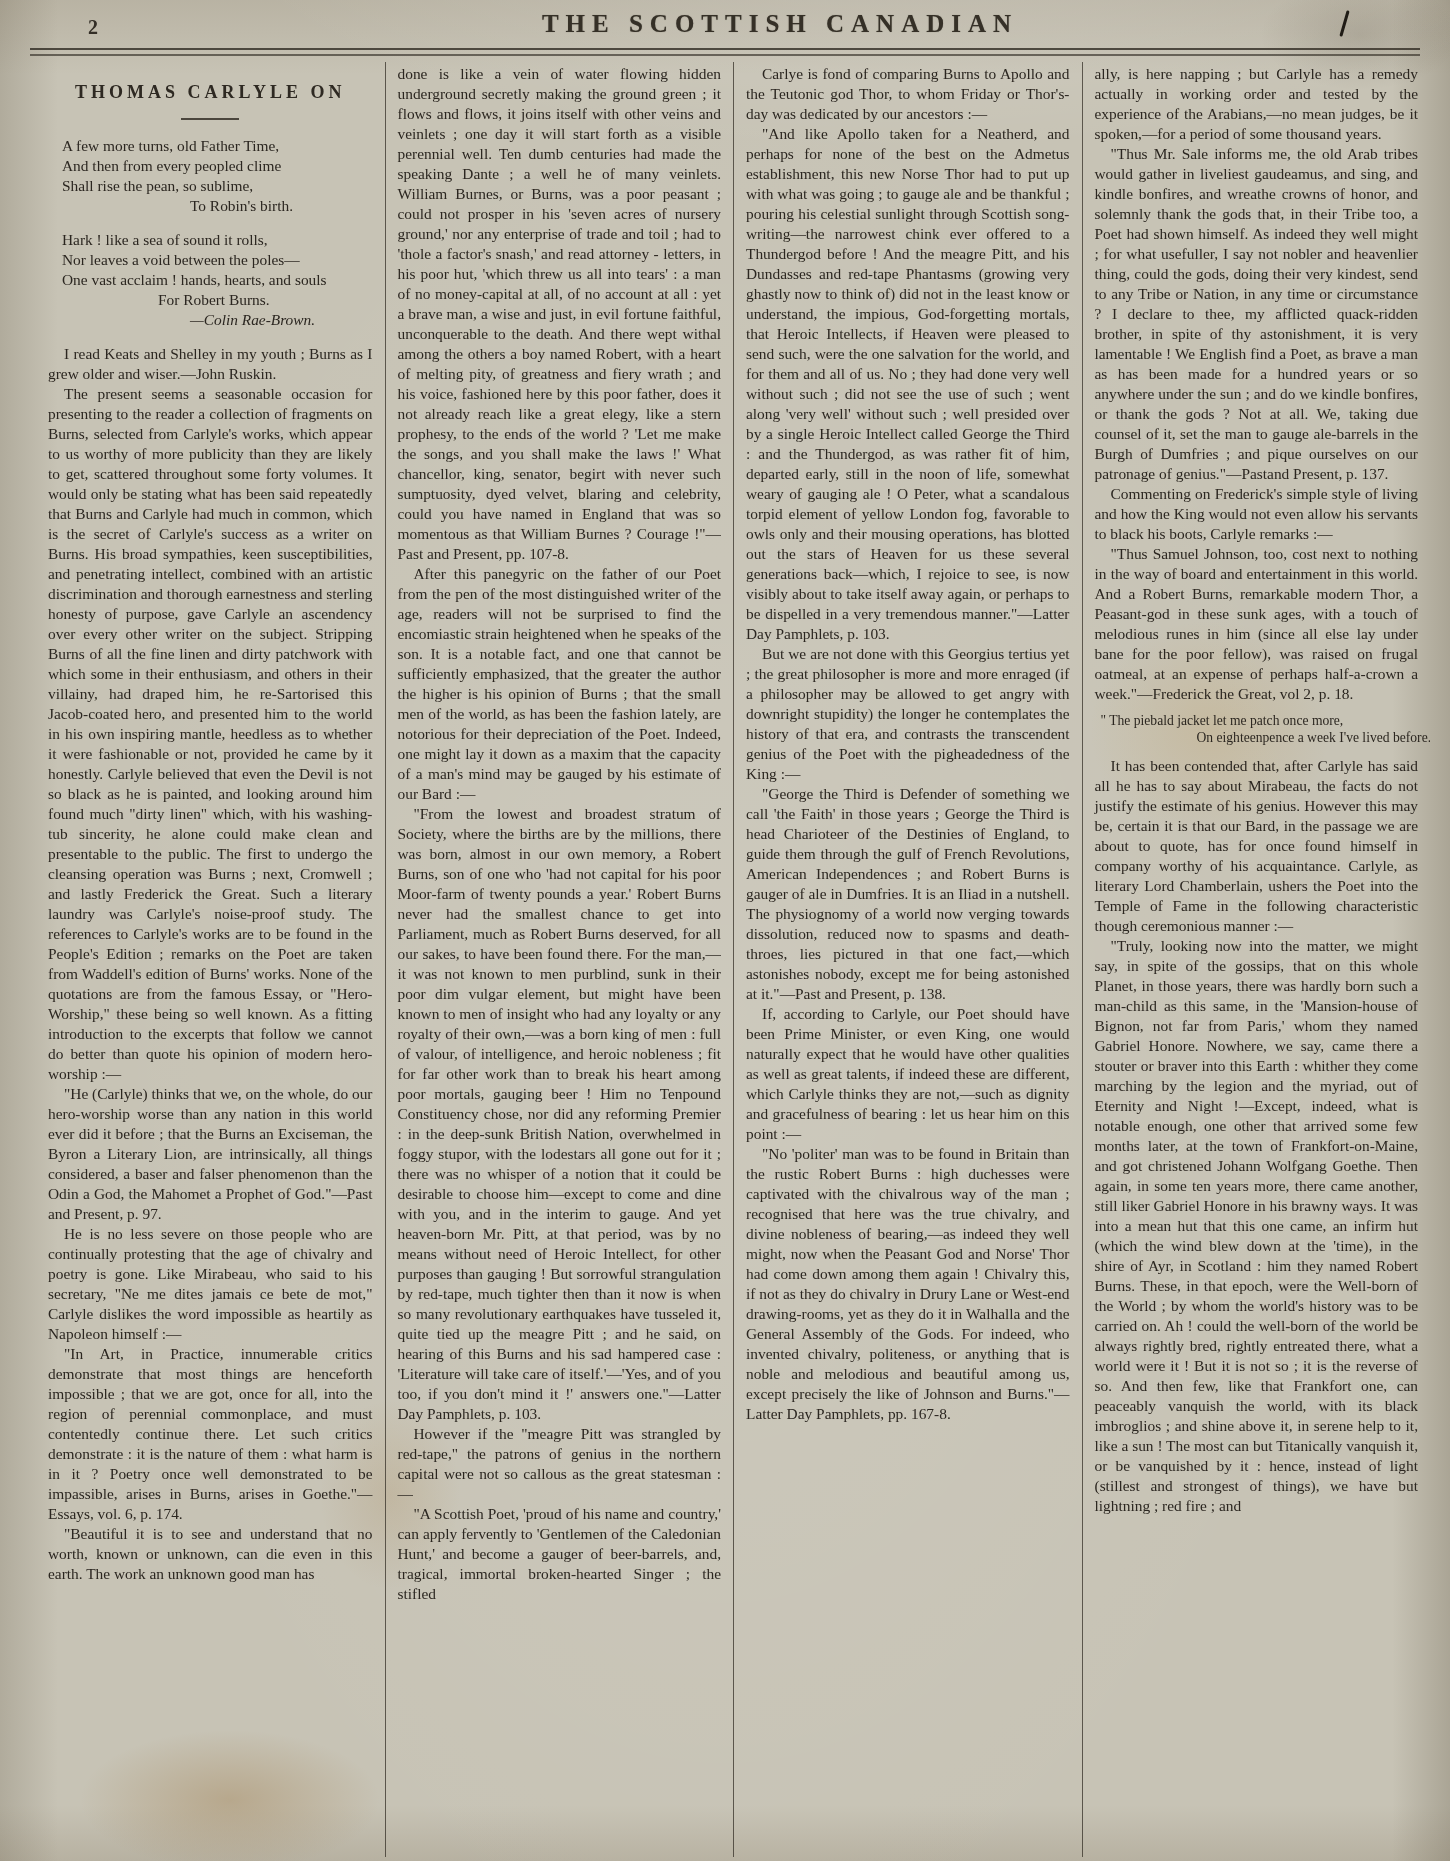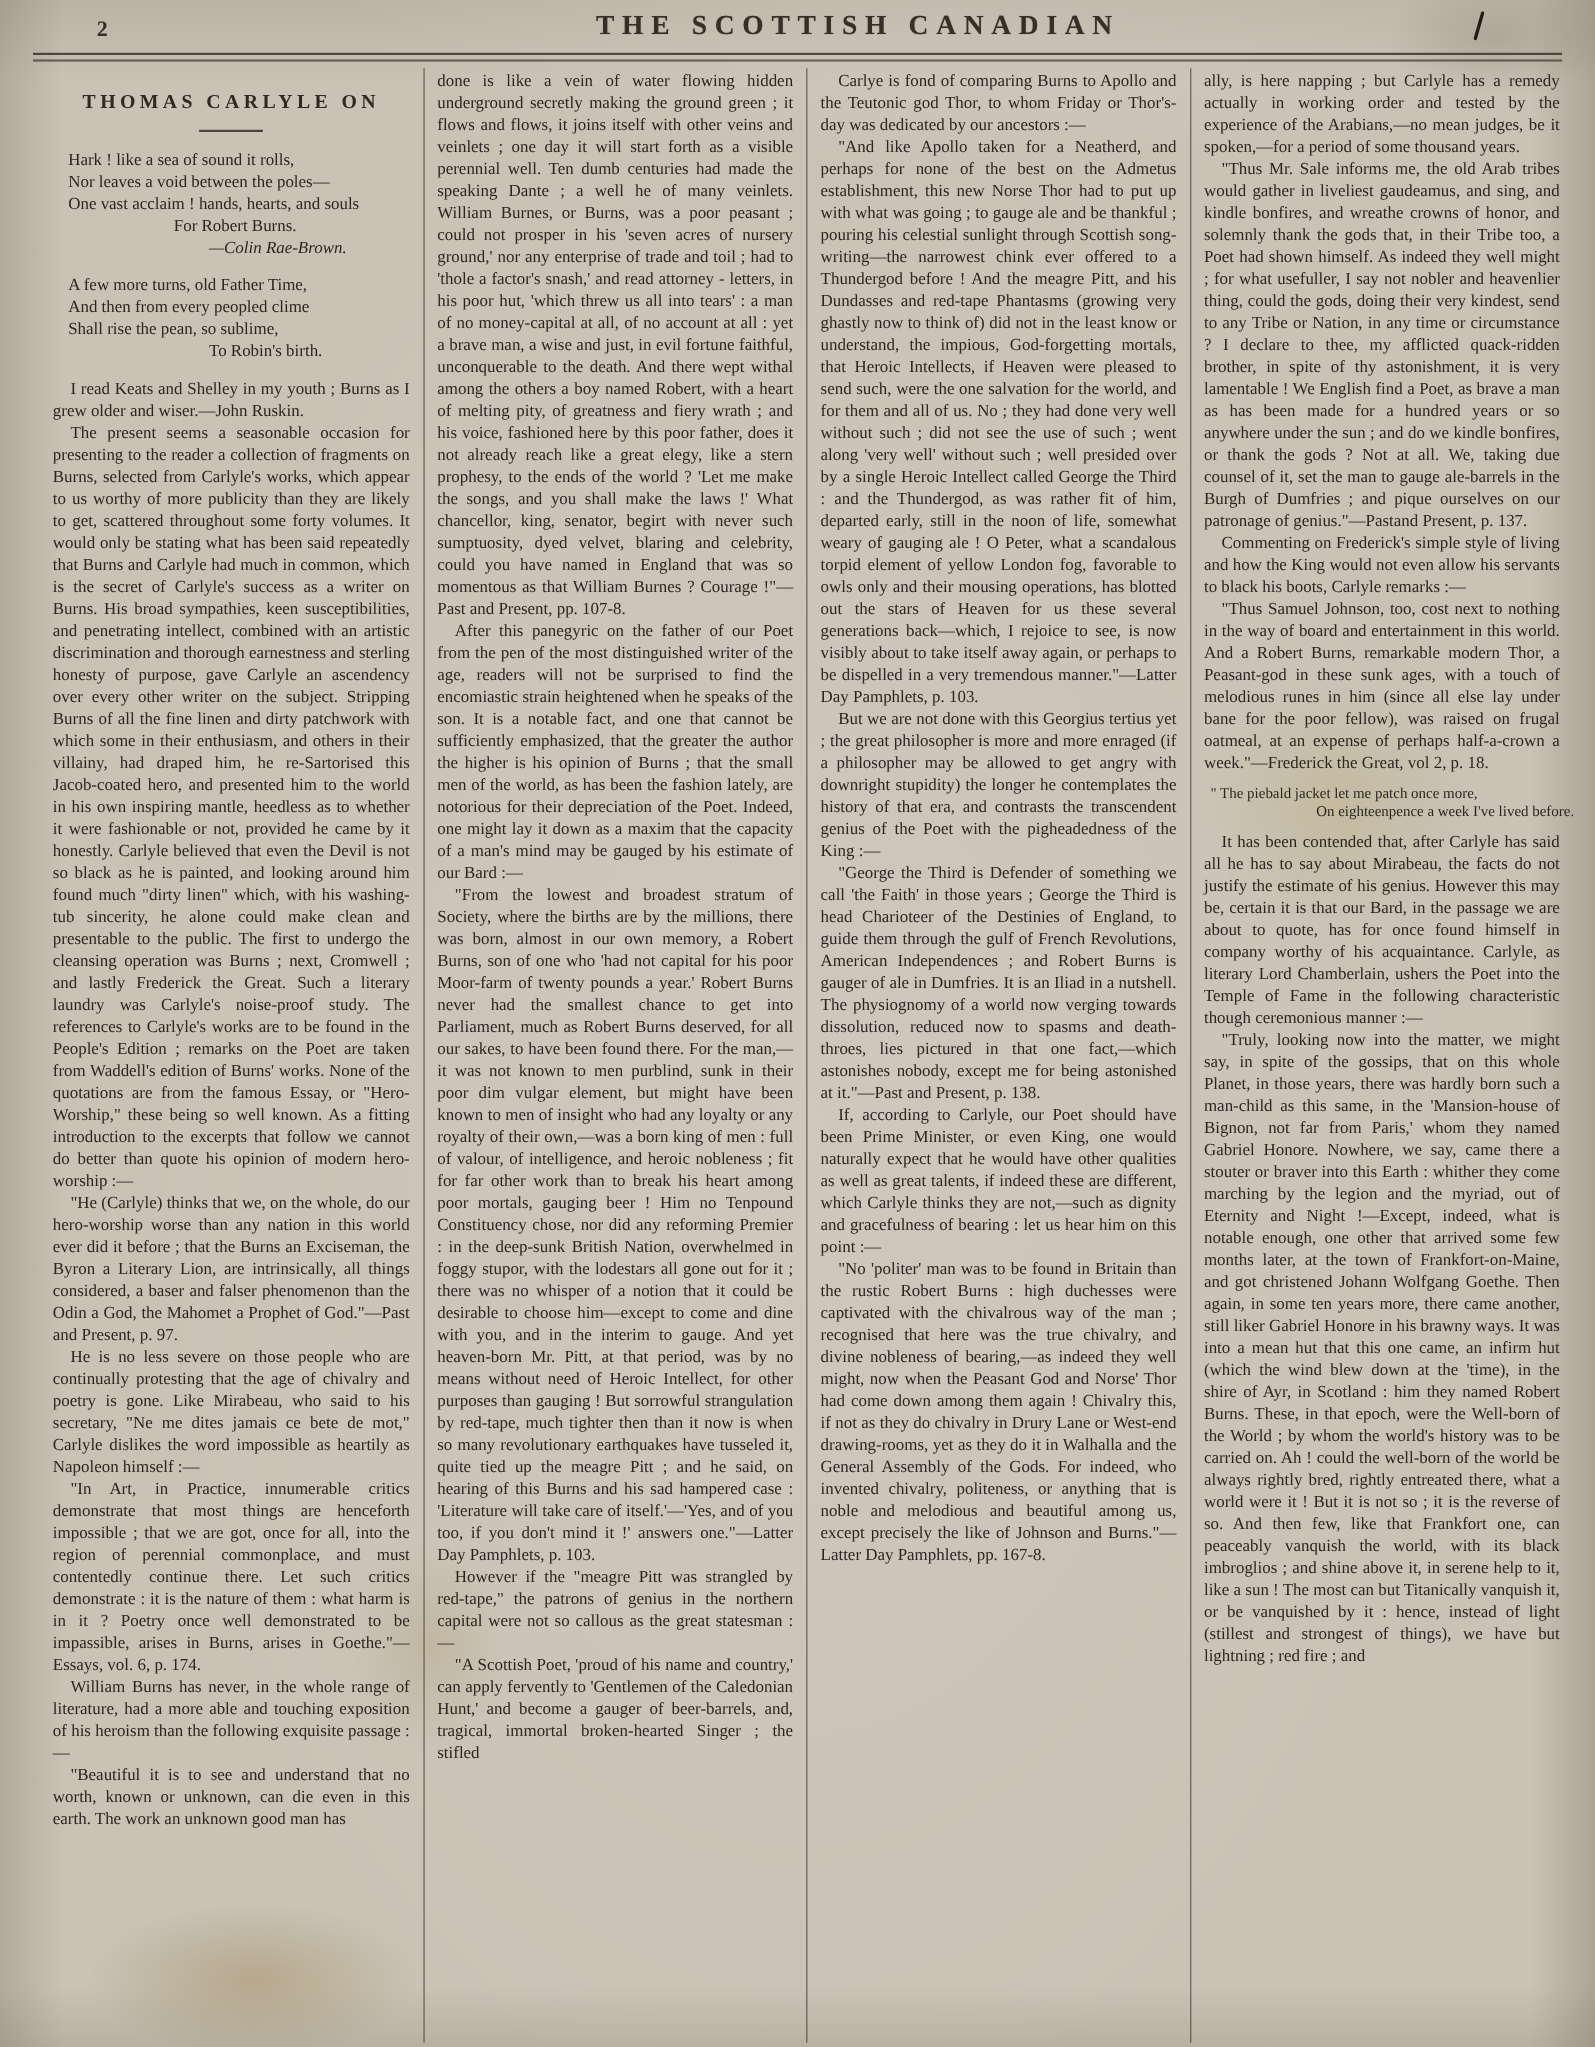--- a/index.html
+++ b/index.html
@@ -88,17 +88,17 @@
         </h2>
         <div class="title-rule"></div>
         <div class="poem">
+          <div class="poem-line ind-0">A few more turns, old Father Time,</div>
+          <div class="poem-line ind-0">And then from every peopled clime</div>
+          <div class="poem-line ind-0">Shall rise the pean, so sublime,</div>
+          <div class="poem-line ind-2">To Robin's birth.</div>
+        </div>
+        <div class="poem">
           <div class="poem-line ind-0">Hark ! like a sea of sound it rolls,</div>
           <div class="poem-line ind-0">Nor leaves a void between the poles—</div>
           <div class="poem-line ind-0">One vast acclaim ! hands, hearts, and souls</div>
           <div class="poem-line ind-1">For Robert Burns.</div>
           <div class="poem-line ind-2 it">—Colin Rae-Brown.</div>
-        </div>
-        <div class="poem">
-          <div class="poem-line ind-0">A few more turns, old Father Time,</div>
-          <div class="poem-line ind-0">And then from every peopled clime</div>
-          <div class="poem-line ind-0">Shall rise the pean, so sublime,</div>
-          <div class="poem-line ind-2">To Robin's birth.</div>
         </div>
         <p class="para">I read Keats and Shelley in my youth ; Burns as I grew older and wiser.—John Ruskin.</p>
         <p class="para">The present seems a seasonable occasion for presenting to the reader a collection of fragments on Burns, selected from Carlyle's works, which appear to us worthy of more publicity than they are likely to get, scattered throughout some forty volumes. It would only be stating what has been said repeatedly that Burns and Carlyle had much in common, which is the secret of Carlyle's success as a writer on Burns. His broad sympathies, keen susceptibilities, and penetrating intellect, combined with an artistic discrimination and thorough earnestness and sterling honesty of purpose, gave Carlyle an ascendency over every other writer on the subject. Stripping Burns of all the fine linen and dirty patchwork with which some in their enthusiasm, and others in their villainy, had draped him, he re-Sartorised this Jacob-coated hero, and presented him to the world in his own inspiring mantle, heedless as to whether it were fashionable or not, provided he came by it honestly. Carlyle believed that even the Devil is not so black as he is painted, and looking around him found much "dirty linen" which, with his washing-tub sincerity, he alone could make clean and presentable to the public. The first to undergo the cleansing operation was Burns ; next, Cromwell ; and lastly Frederick the Great. Such a literary laundry was Carlyle's noise-proof study. The references to Carlyle's works are to be found in the People's Edition ; remarks on the Poet are taken from Waddell's edition of Burns' works. None of the quotations are from the famous Essay, or "Hero-Worship," these being so well known. As a fitting introduction to the excerpts that follow we cannot do better than quote his opinion of modern hero-worship :—</p>

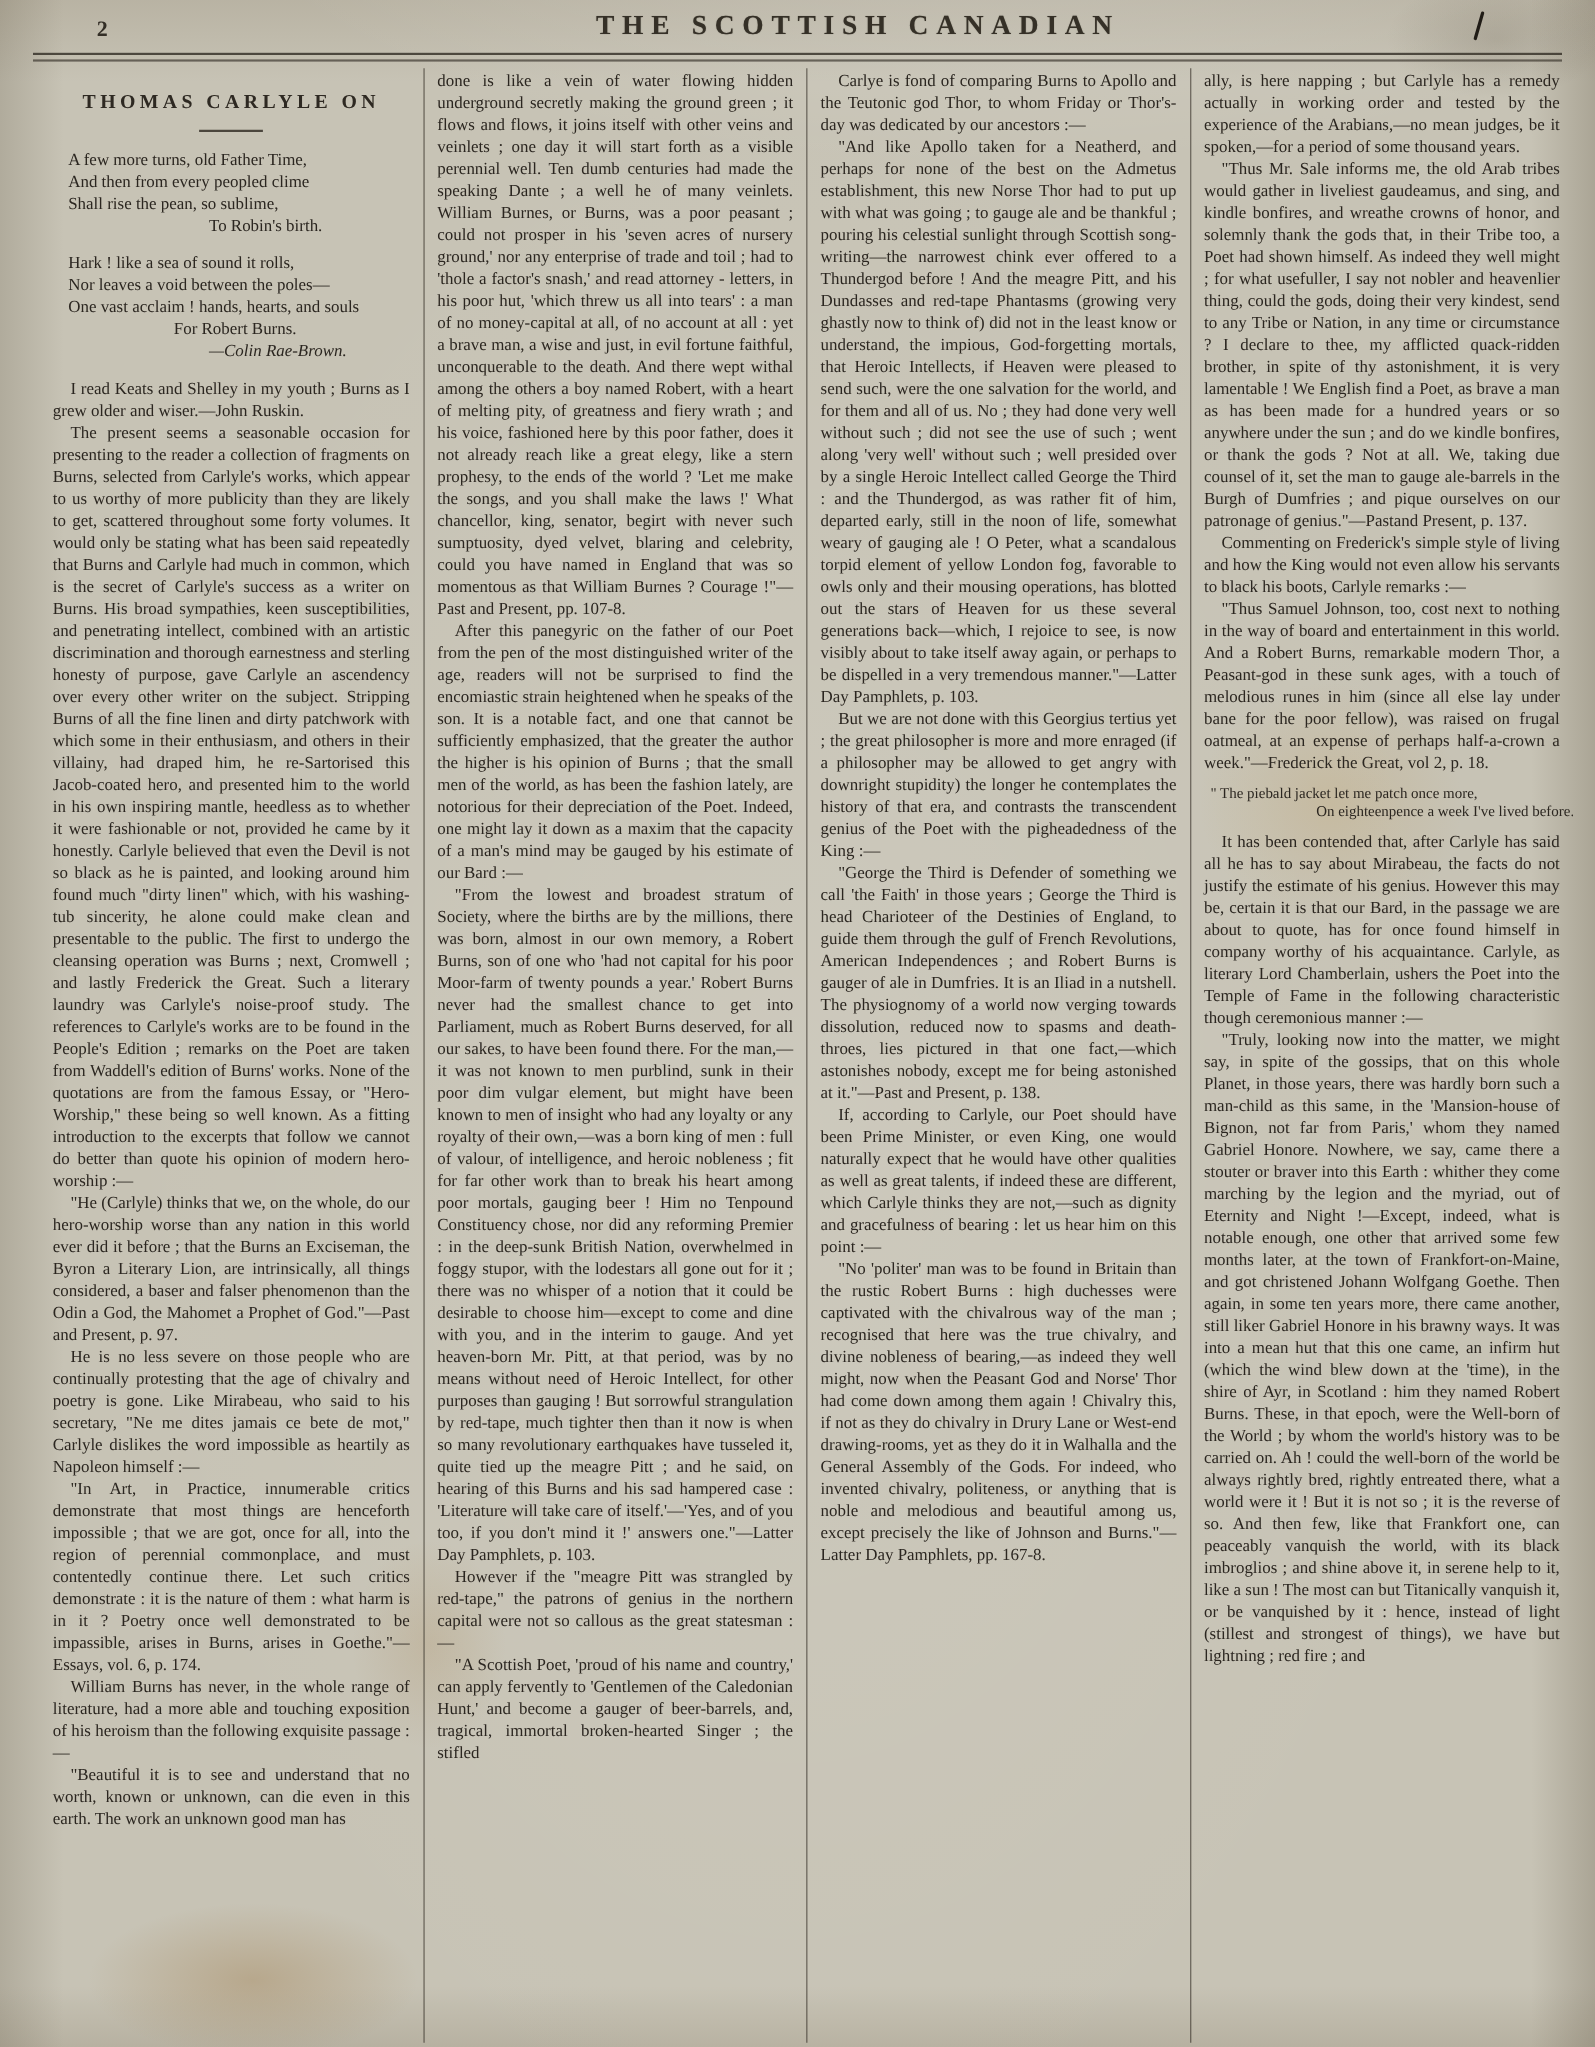--- a/index.html
+++ b/index.html
@@ -105,7 +105,6 @@
         <p class="para">"He (Carlyle) thinks that we, on the whole, do our hero-worship worse than any nation in this world ever did it before ; that the Burns an Exciseman, the Byron a Literary Lion, are intrinsically, all things considered, a baser and falser phenomenon than the Odin a God, the Mahomet a Prophet of God."—Past and Present, p. 97.</p>
         <p class="para">He is no less severe on those people who are continually protesting that the age of chivalry and poetry is gone. Like Mirabeau, who said to his secretary, "Ne me dites jamais ce bete de mot," Carlyle dislikes the word impossible as heartily as Napoleon himself :—</p>
         <p class="para">"In Art, in Practice, innumerable critics demonstrate that most things are henceforth impossible ; that we are got, once for all, into the region of perennial commonplace, and must contentedly continue there. Let such critics demonstrate : it is the nature of them : what harm is in it ? Poetry once well demonstrated to be impassible, arises in Burns, arises in Goethe."—Essays, vol. 6, p. 174.</p>
-        <p class="para">William Burns has never, in the whole range of literature, had a more able and touching exposition of his heroism than the following exquisite passage :—</p>
         <p class="para">"Beautiful it is to see and understand that no worth, known or unknown, can die even in this earth. The work an unknown good man has</p>
       </section>
     <section class="art-col">

